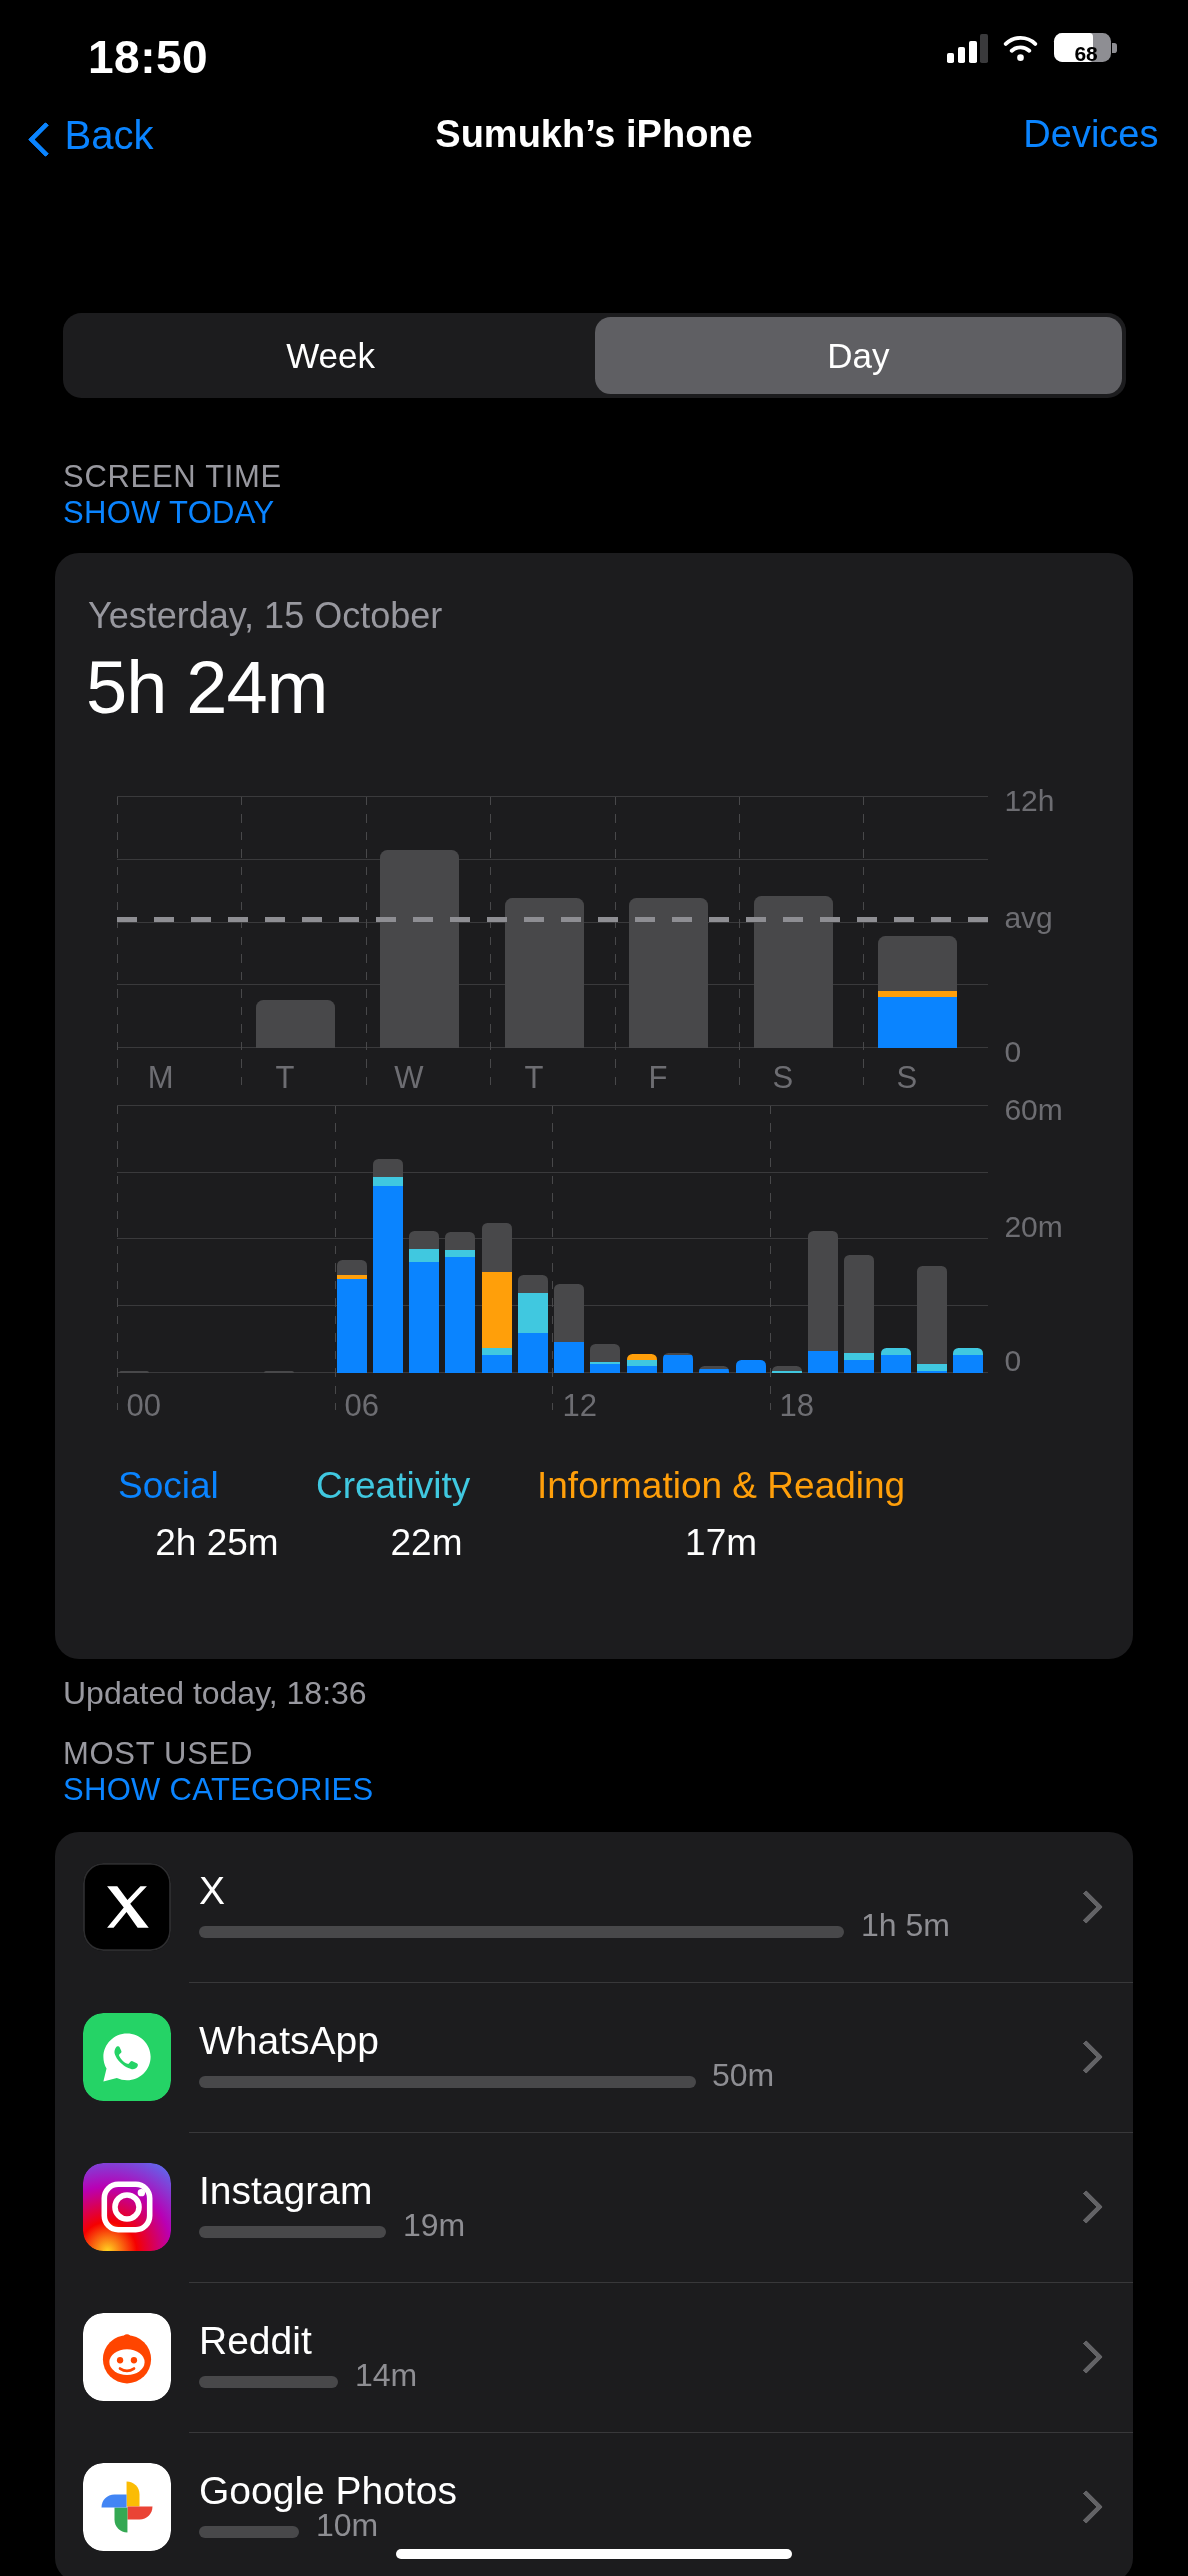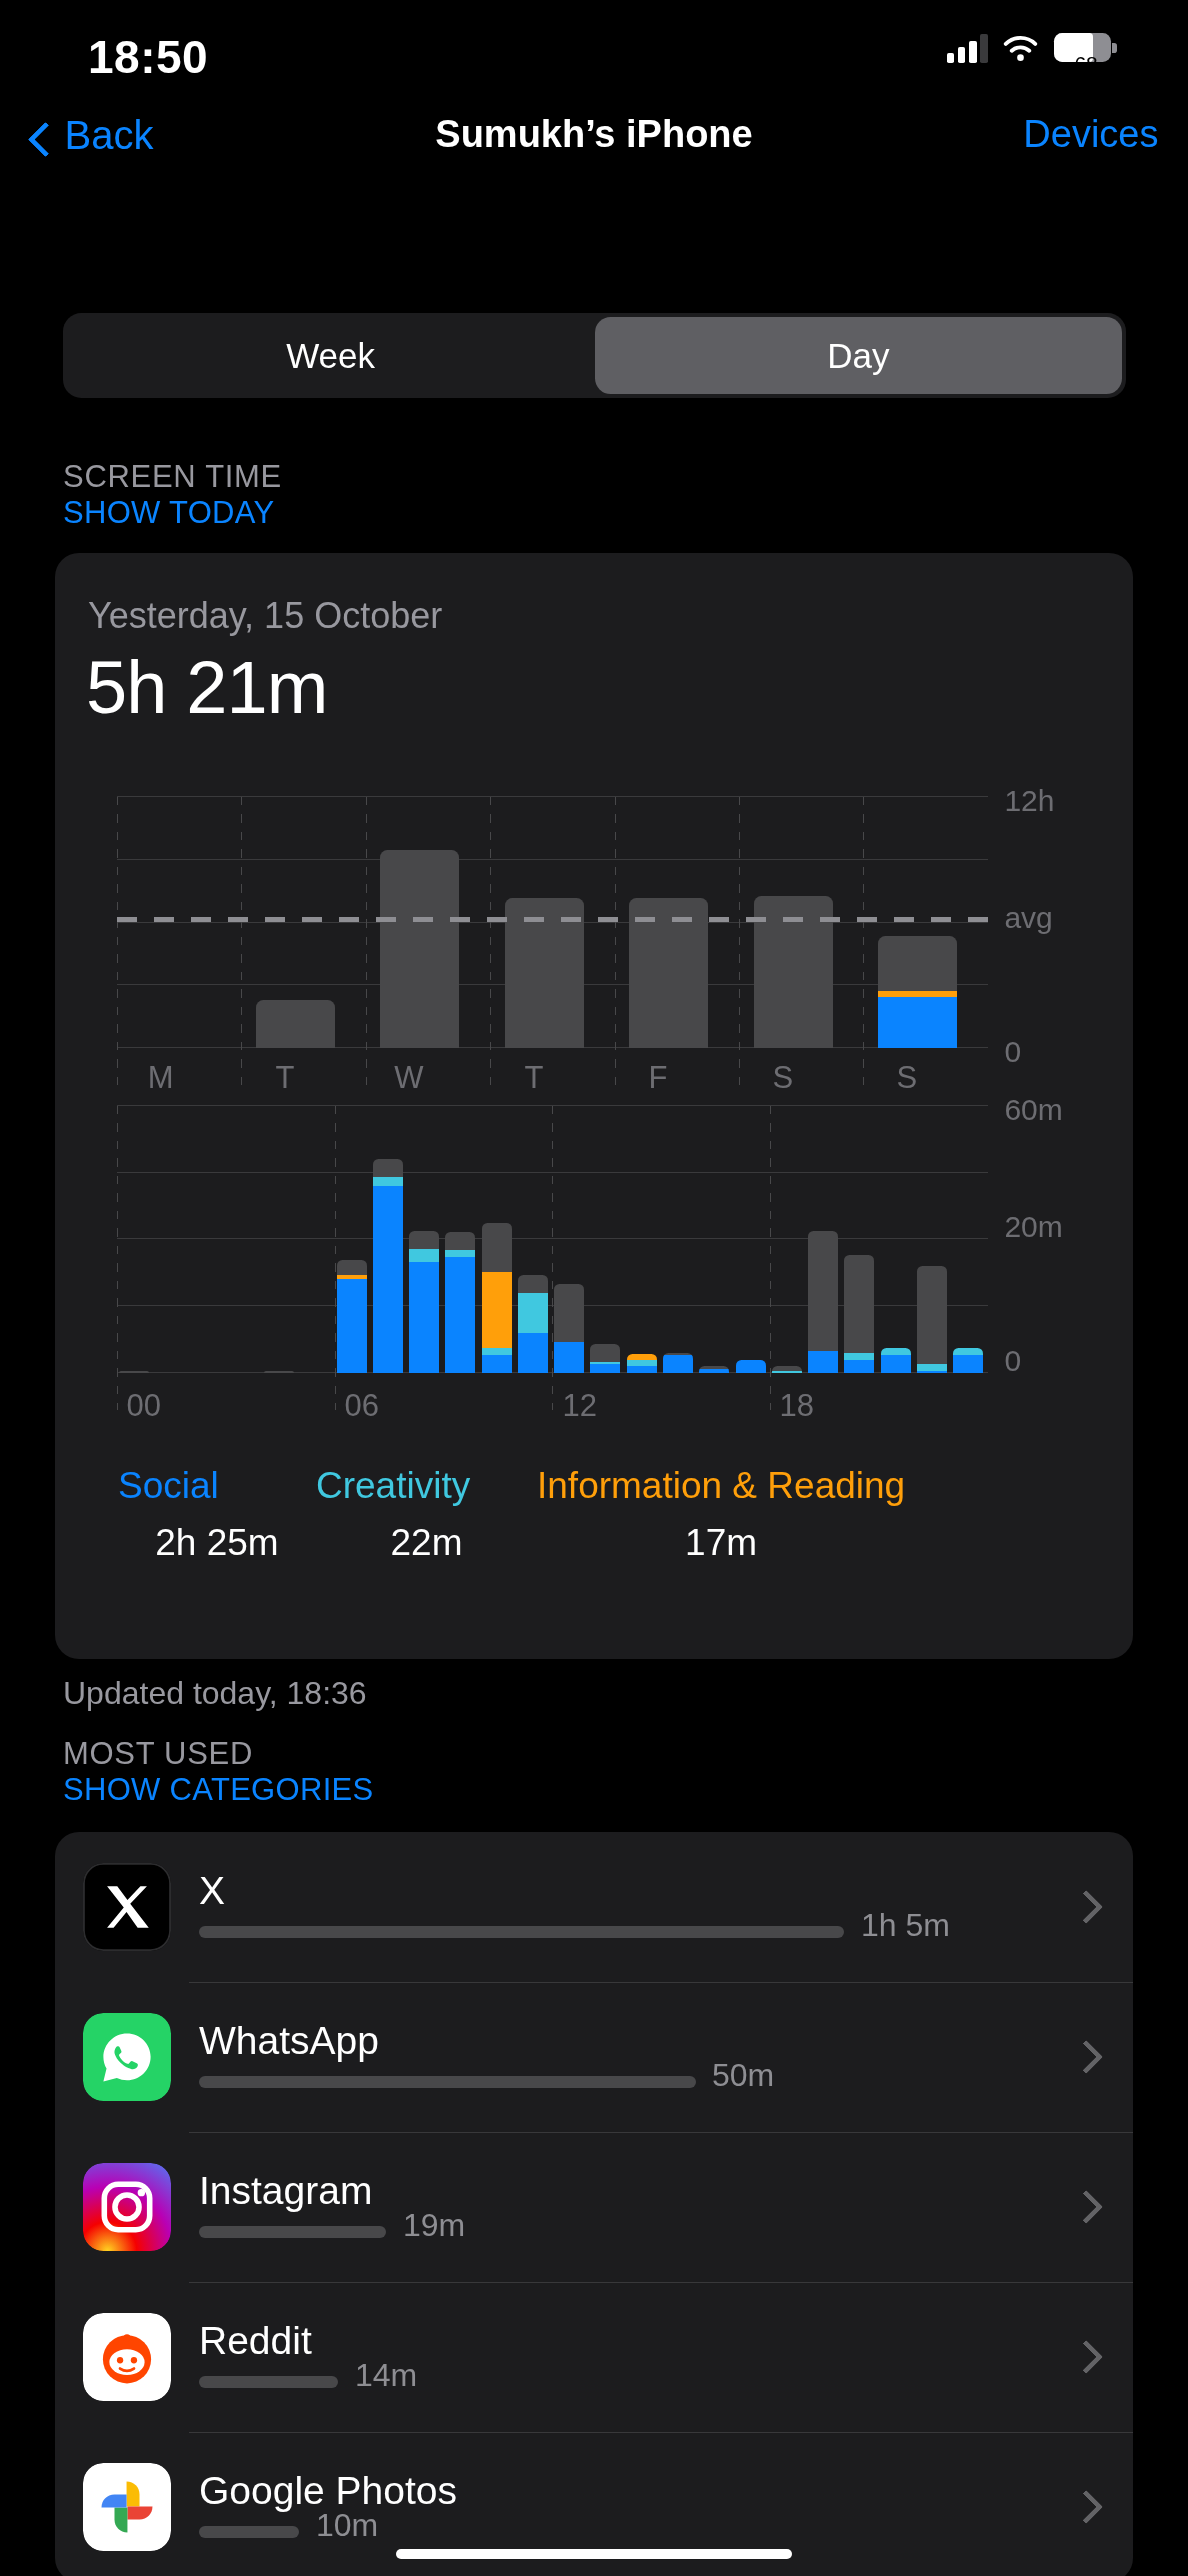--- a/index.html
+++ b/index.html
@@ -19,8 +19,8 @@
   .wifi-icon { width:35px; height:28px; position:relative; }
   .battery { position:relative; width:57px; height:28.6px; border-radius:8.3px; background:#8e8e93; overflow:visible; }
   .battery .fill { position:absolute; left:0; top:0; bottom:0; width:68%; background:#fff; border-radius:8.3px 3.7px 3.7px 8.3px; }
-  .battery .pct { position:absolute; left:0; top:16px; width:100%; height:100%; display:flex; align-items:center; justify-content:center;
-                   font-size:21px; font-weight:400; color:#000; letter-spacing:-0.3px;padding-left:7px; }
+  .battery .pct { position:absolute; left:0; top:6px; width:100%; height:100%; display:flex; align-items:center; justify-content:center;
+                   font-size:21px; font-weight:700; color:#000; letter-spacing:-0.3px;padding-left:7px; }
   .battery .nub { position:absolute; right:-5.5px; top:9.2px; width:4.6px; height:10px; background:#8e8e93; border-radius:0 2.8px 2.8px 0; }
 
   

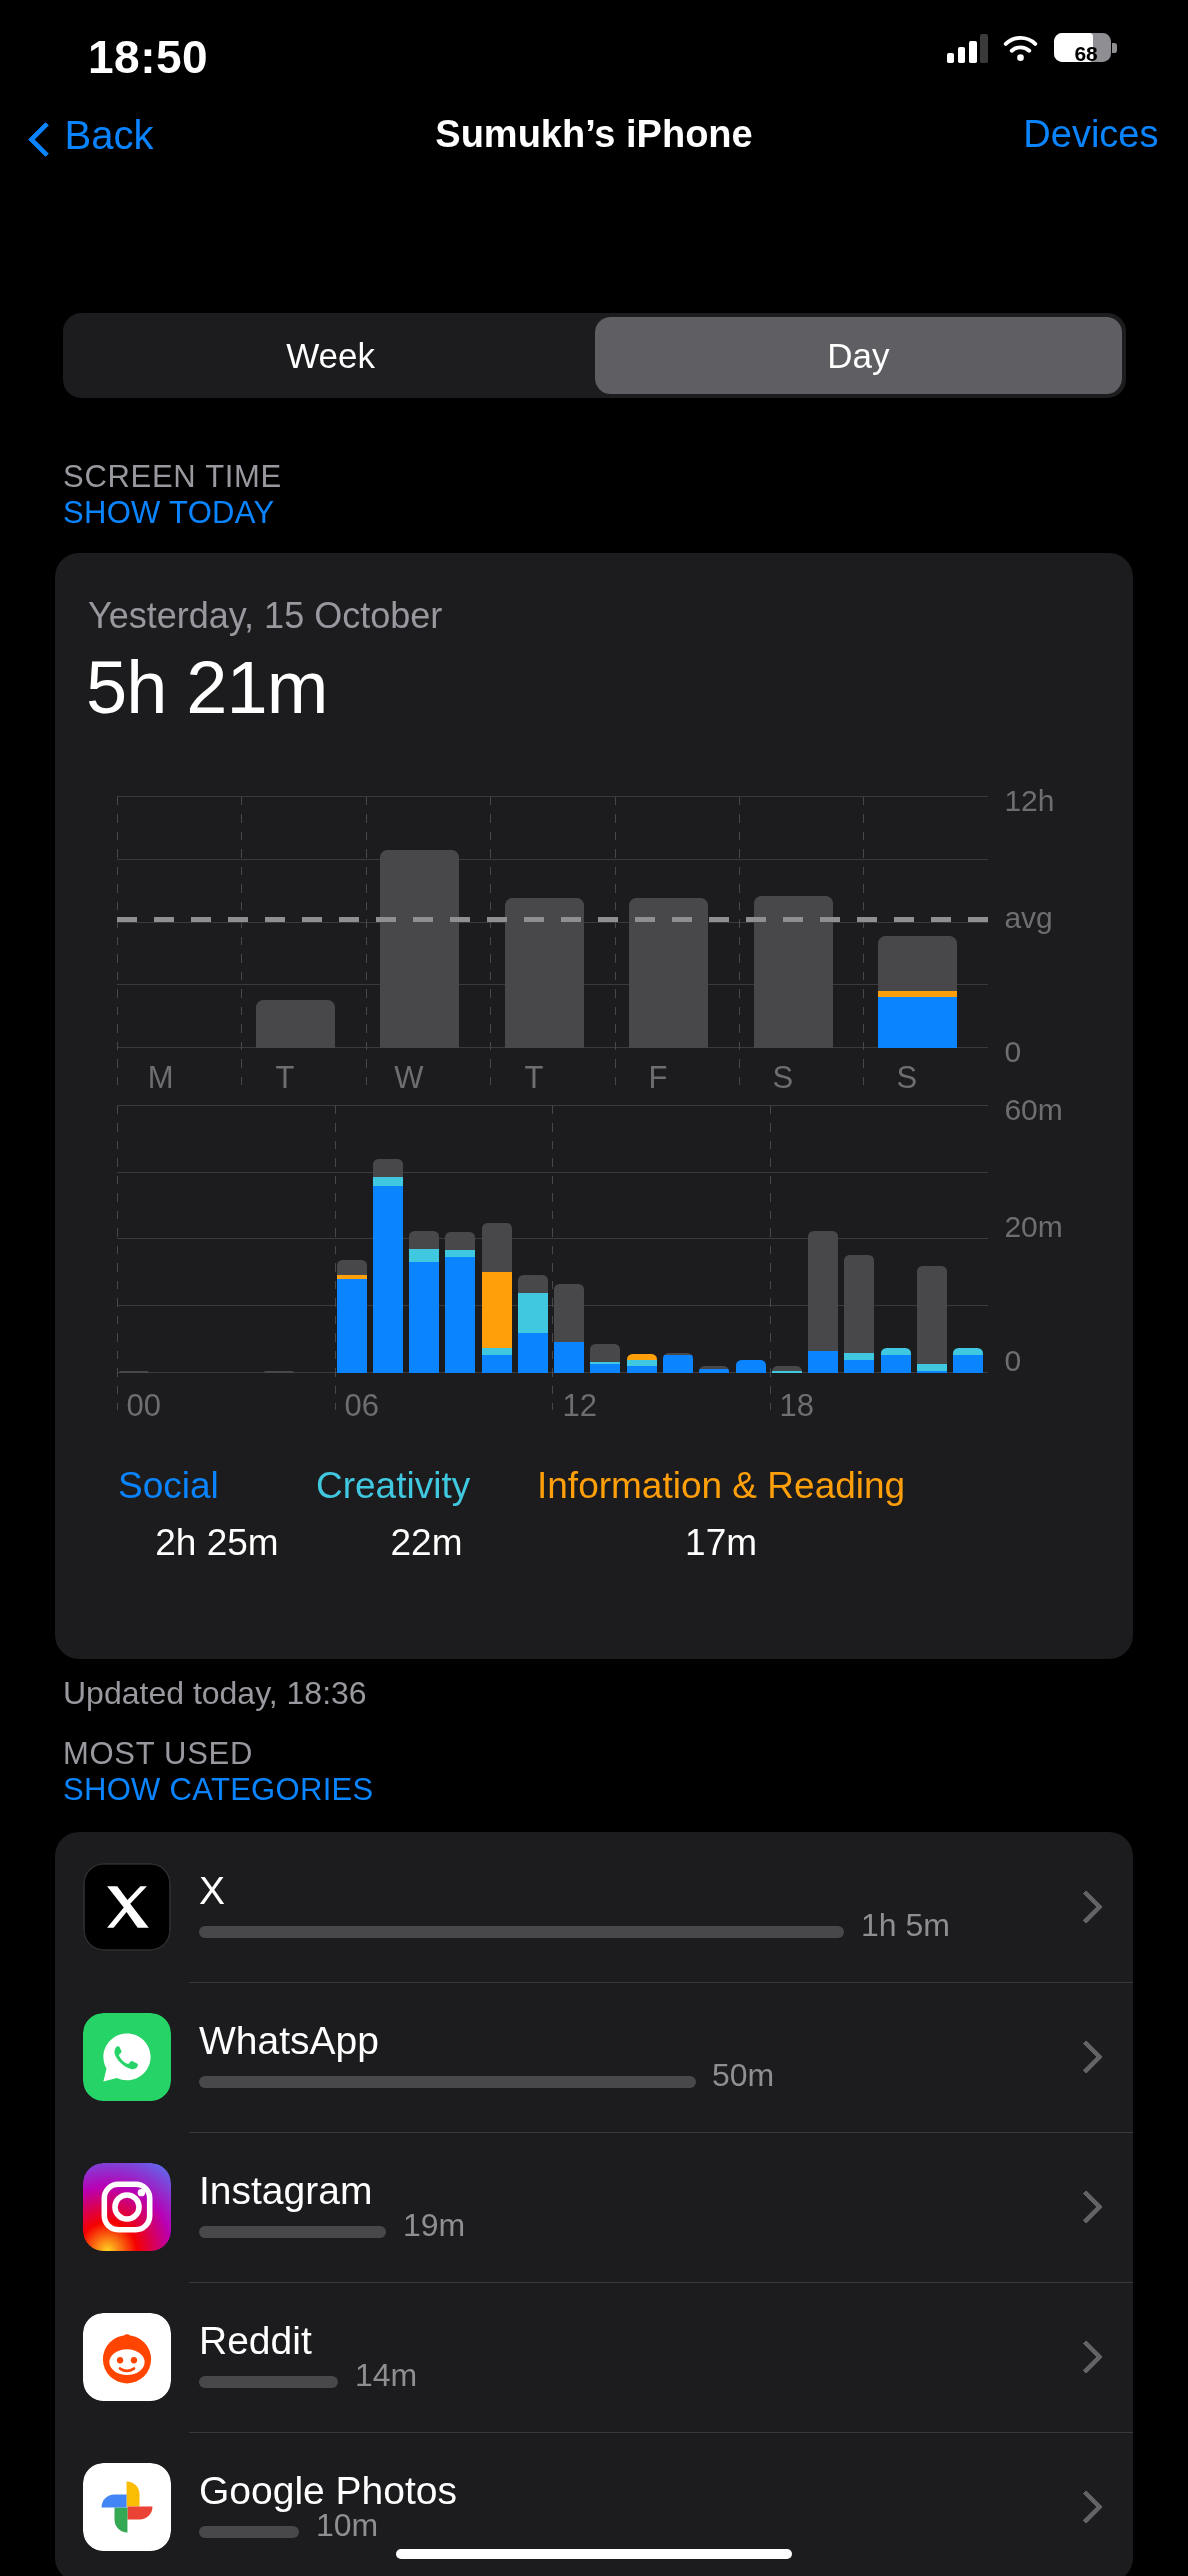--- a/index.html
+++ b/index.html
@@ -141,7 +141,7 @@
 
 <div class="card">
   <div class="card-sub">Yesterday, 15 October</div>
-  <div class="card-big">5h 21m</div>
+  <div class="card-big">5h 24m</div>
 
   <div class="wchart">
     <div class="wplot" id="wplot">

